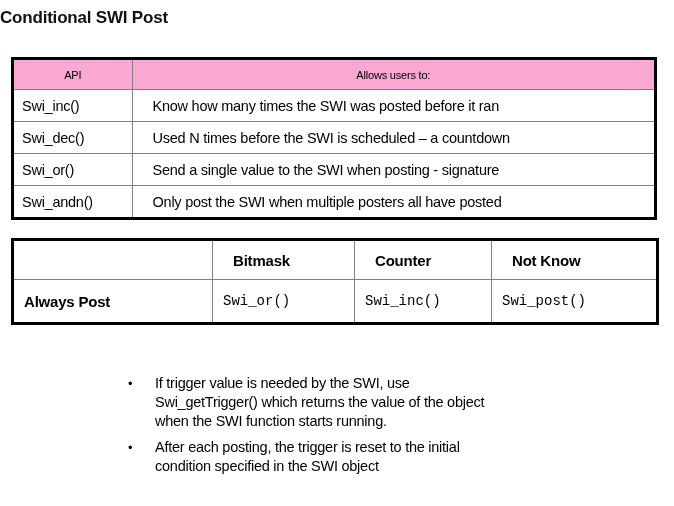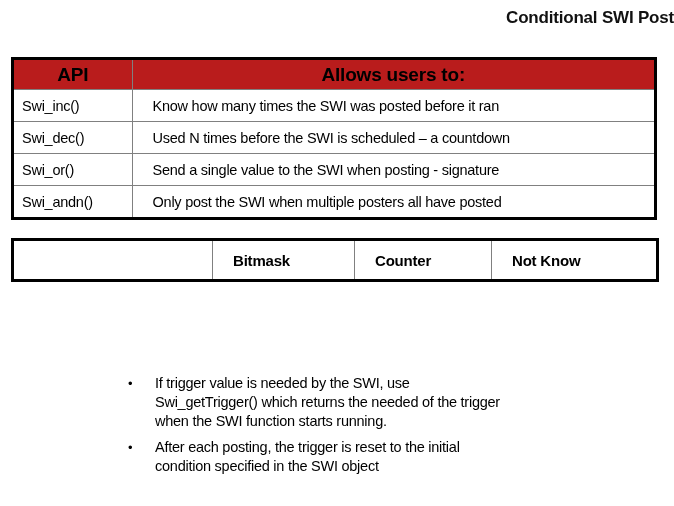--- a/index.html
+++ b/index.html
@@ -22,7 +22,7 @@
     left: 0;
     top: 8px;
     width: 674px;
-    text-align: right;
+    text-align: left;
     font-size: 17px;
     font-weight: bold;
     letter-spacing: -0.2px;

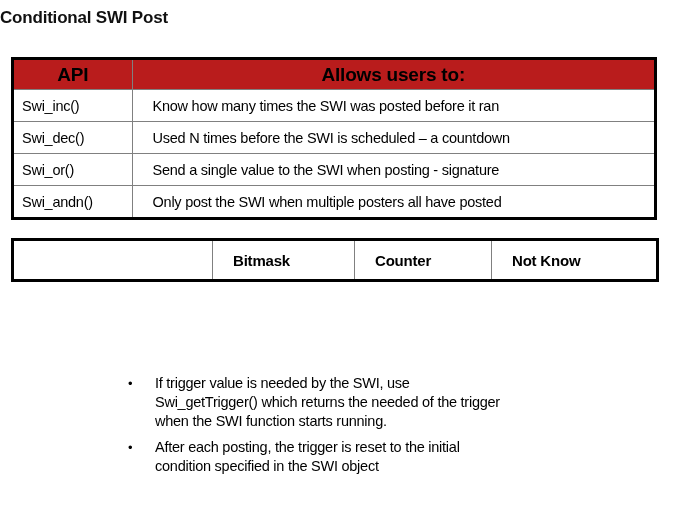--- a/index.html
+++ b/index.html
@@ -54,11 +54,11 @@
   #table-api col.c-api   { width: 119px; }
   #table-api col.c-desc  { width: 521px; }
   #table-api thead th {
-    background: #b91c1c;
-    font-weight: bold;
+    background: #f9a8d4;
+    font-weight: normal;
     text-align: center;
     height: 29px;
-    font-size: 19px;
+    font-size: 11px;
     letter-spacing: -0.2px;
   }
   #table-api tbody td {

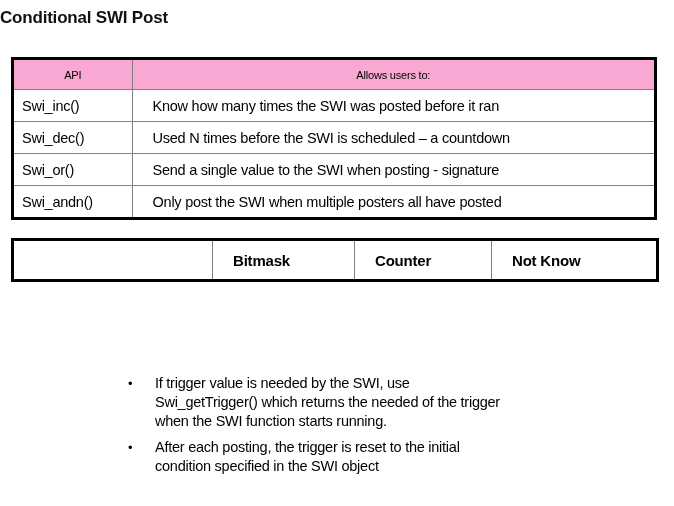--- a/index.html
+++ b/index.html
@@ -181,6 +181,12 @@
     </tr>
   </thead>
   <tbody>
+    <tr>
+      <td class="row-label">Always Post</td>
+      <td class="mono">Swi_or()</td>
+      <td class="mono">Swi_inc()</td>
+      <td class="mono">Swi_post()</td>
+    </tr>
   </tbody>
 </table>
 

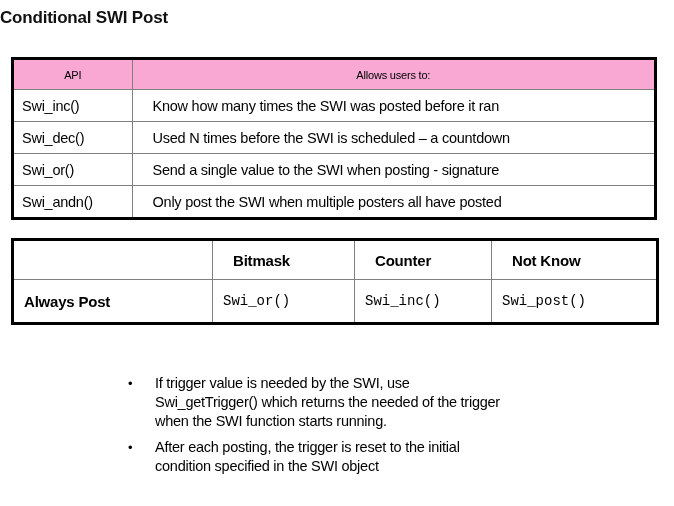--- a/index.html
+++ b/index.html
@@ -194,7 +194,7 @@
   <div class="bullet-row">
     <span class="bullet-mark">•</span>
     <span class="bullet-text">If trigger value is needed by the SWI, use
-Swi_getTrigger() which returns the needed of the trigger
+Swi_getTrigger() which returns the value of the object
 when the SWI function starts running.</span>
   </div>
   <div class="bullet-row">

